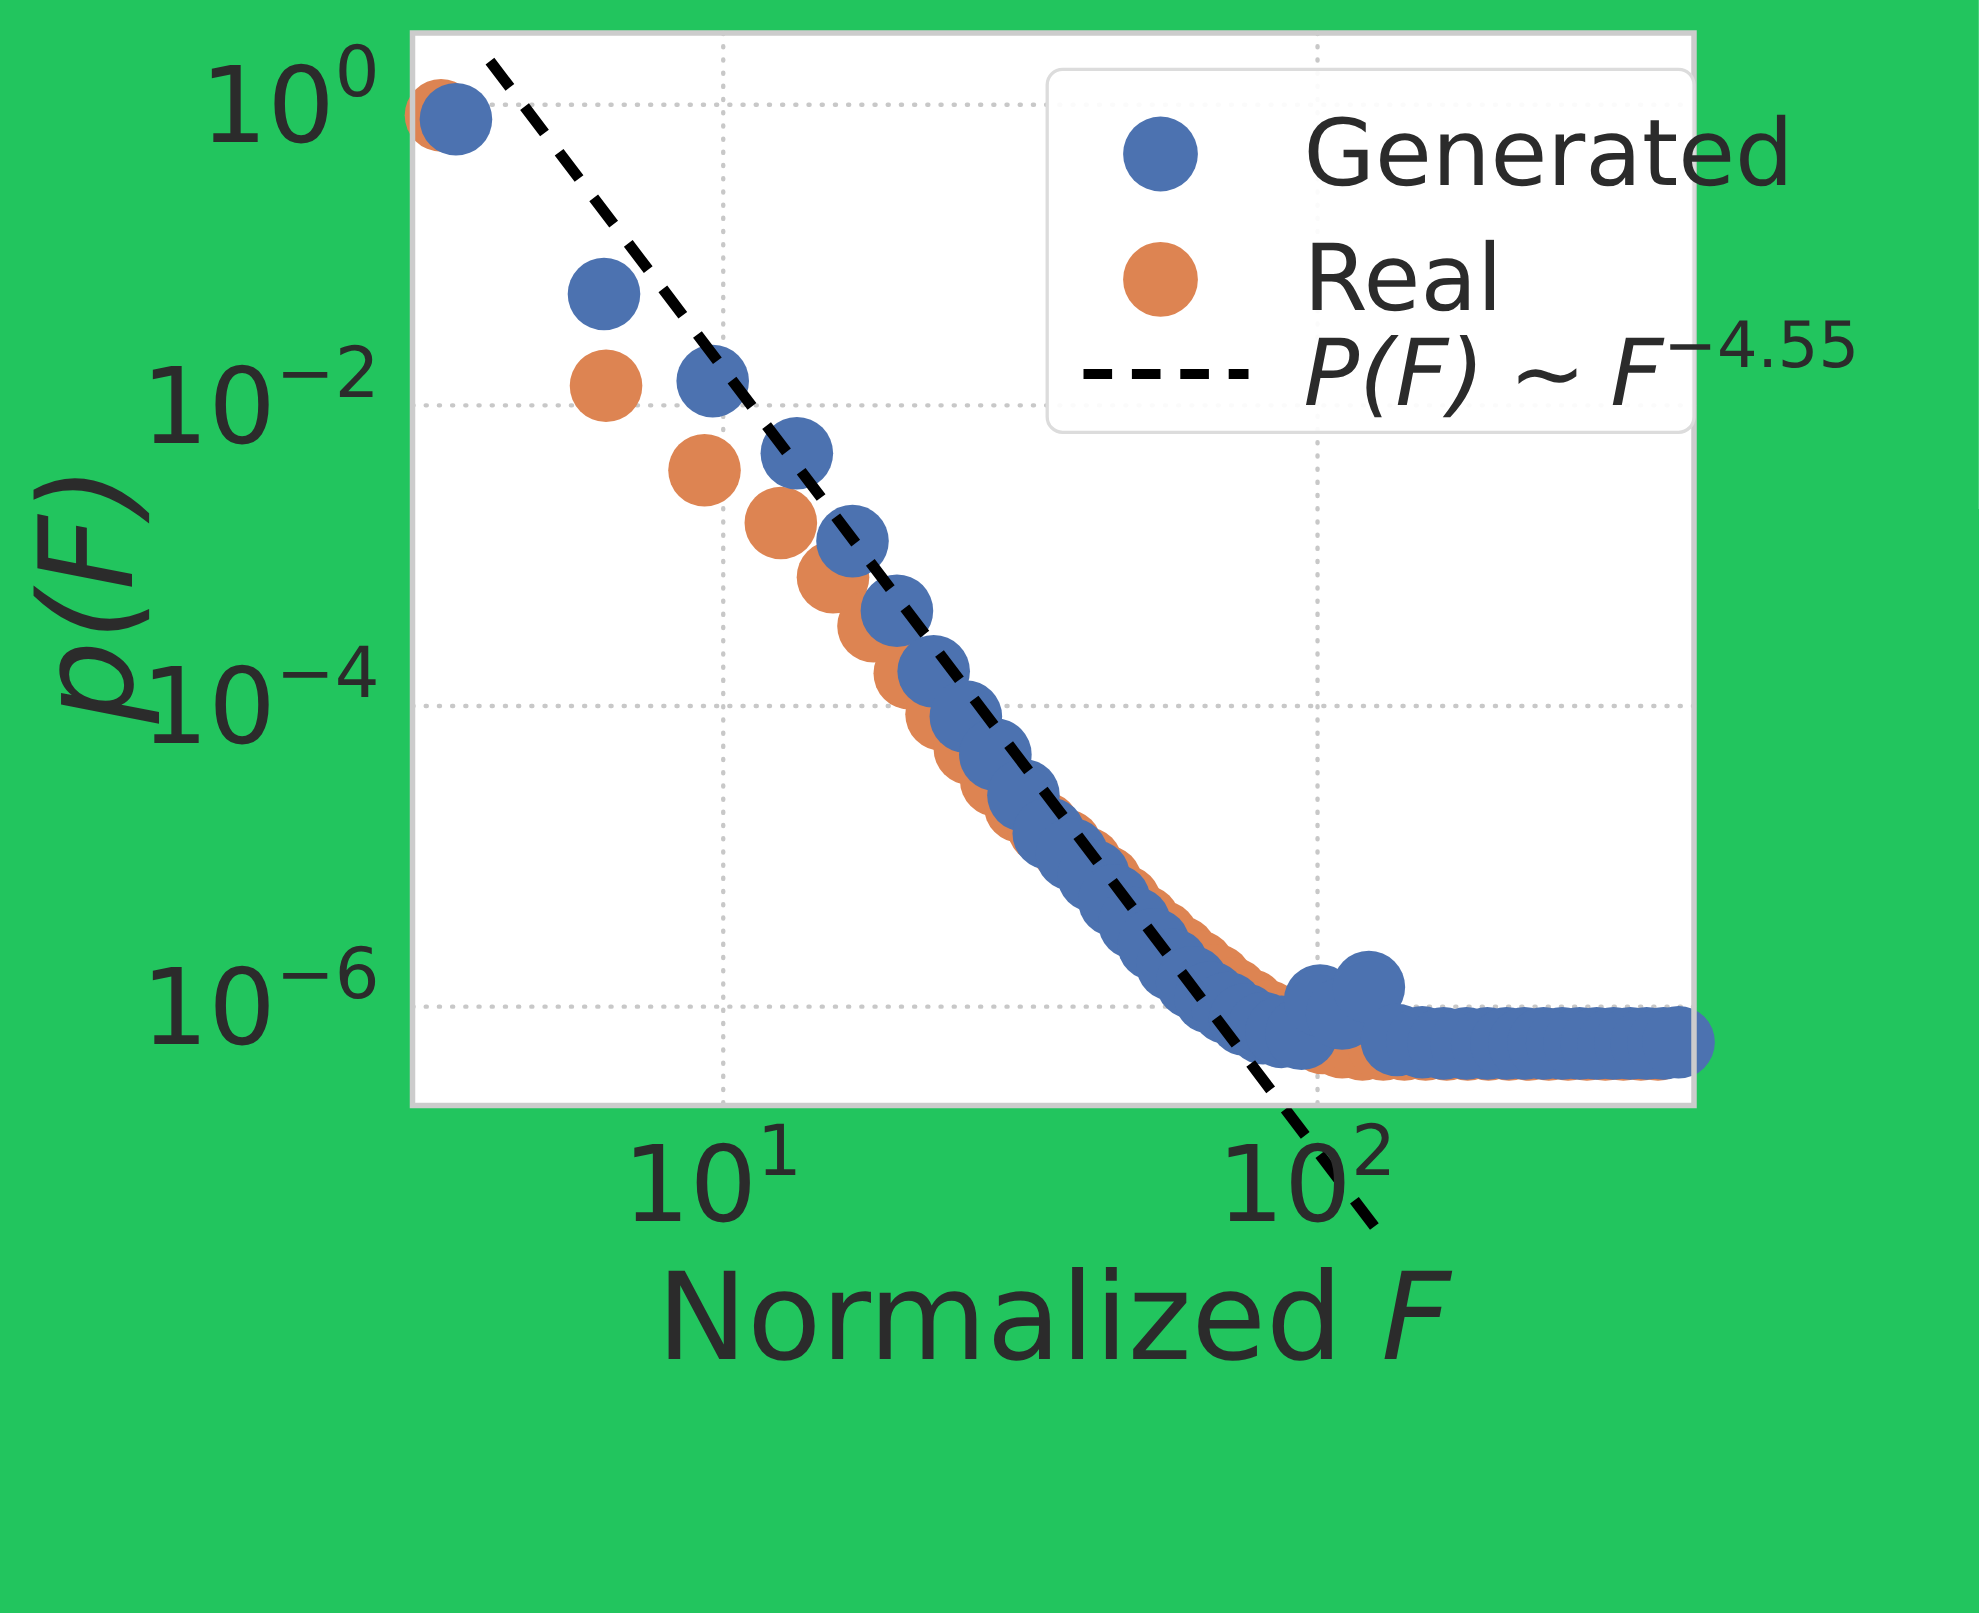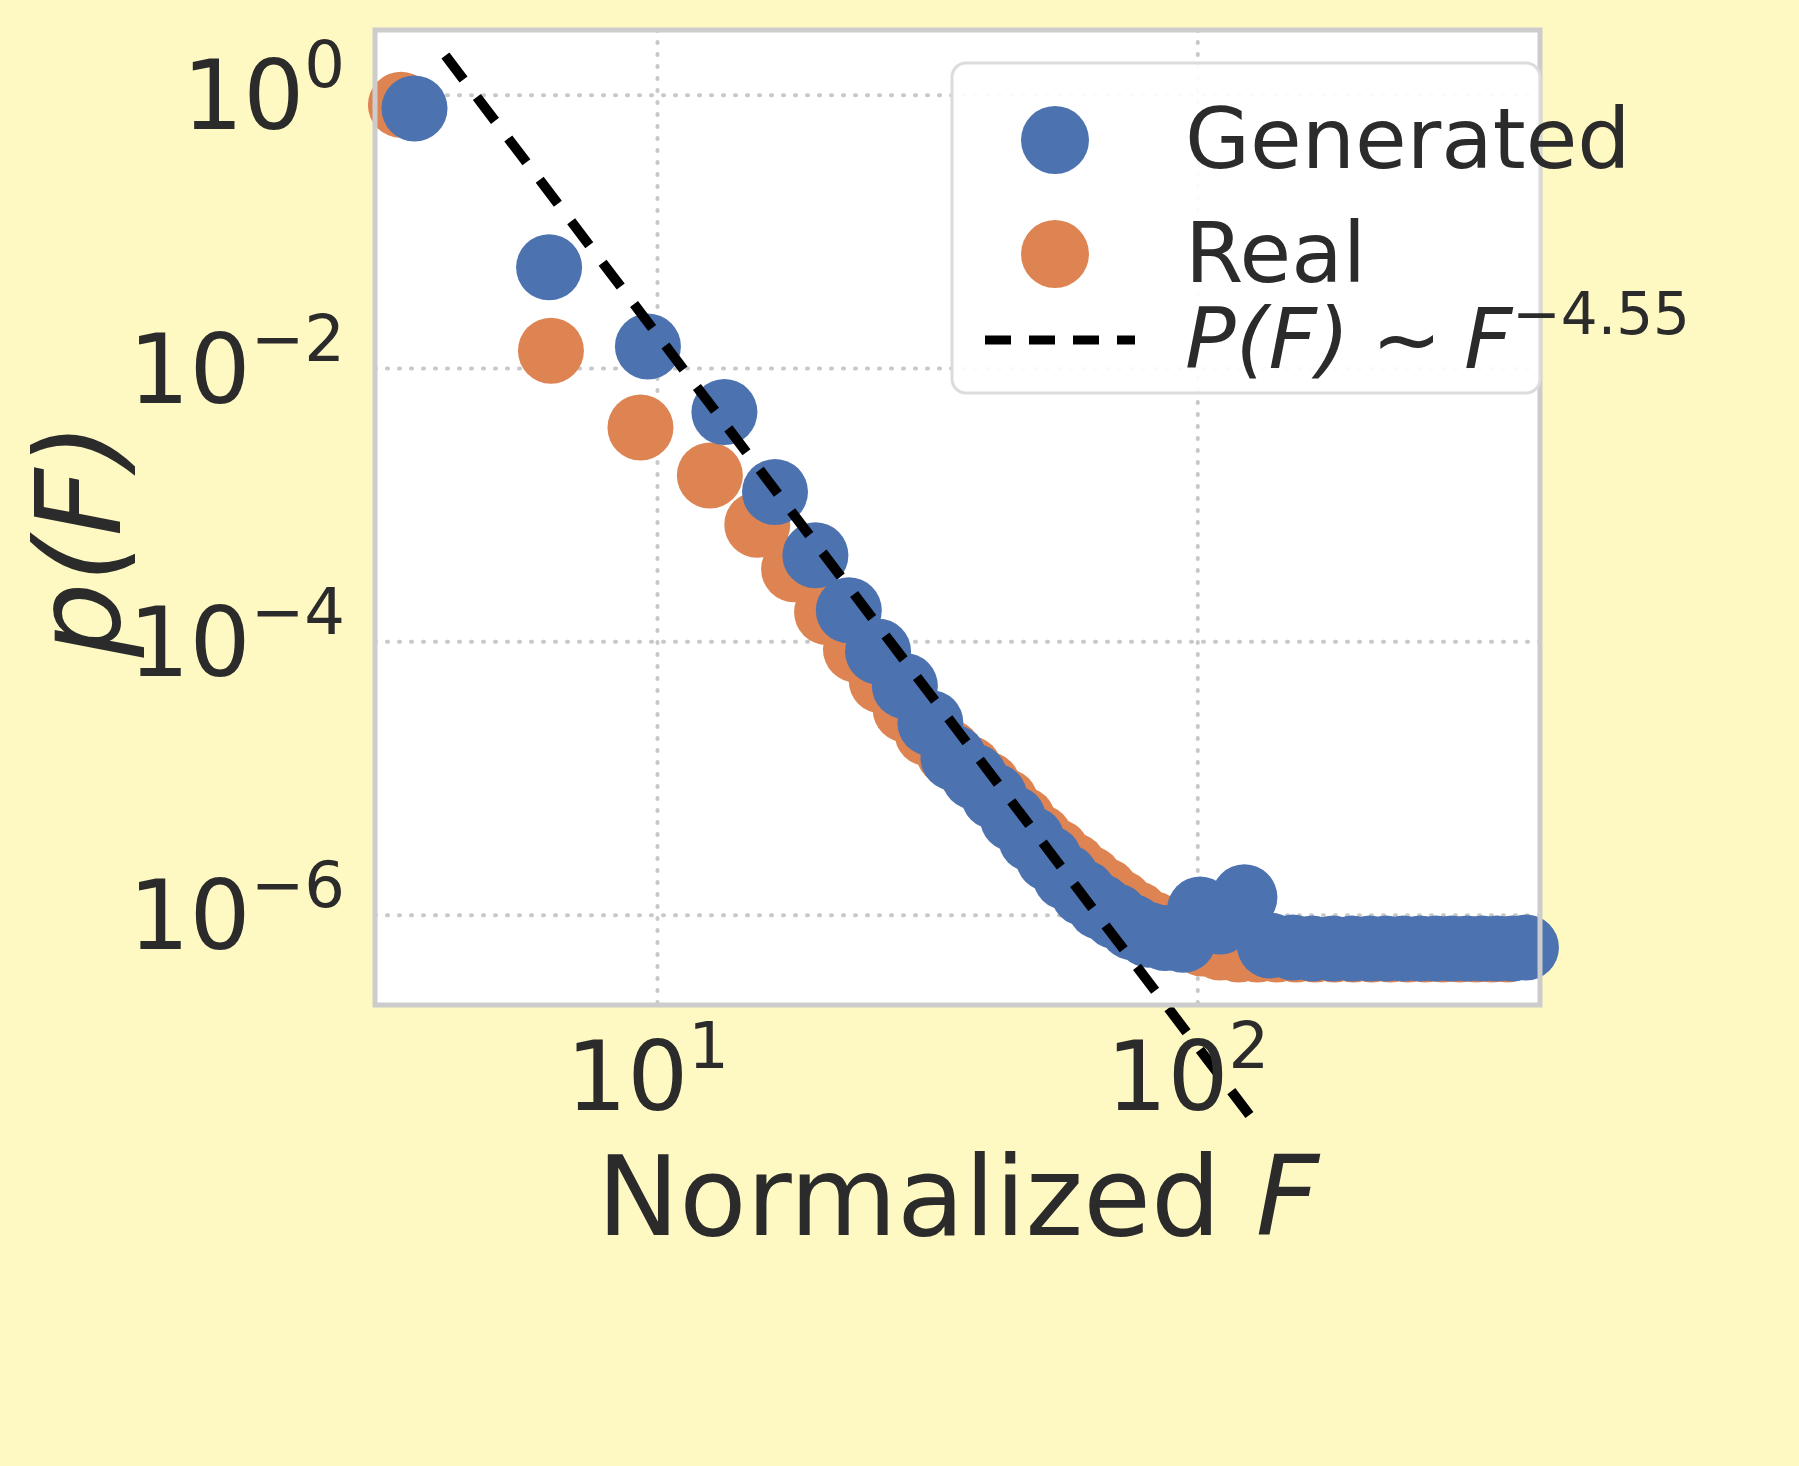--- a/index.html
+++ b/index.html
@@ -4,7 +4,7 @@
 <style>
   html,body{margin:0;padding:0;background:#ffffff;}
   body{width:1799px;height:1466px;font-family:"DejaVu Sans",sans-serif;overflow:hidden;}
-  #fig{position:relative;width:1799px;height:1466px;background:#fef9c3;}
+  #fig{position:relative;width:1799px;height:1466px;background:#22c55e;}
   svg{display:block;}
 </style>
 </head>

